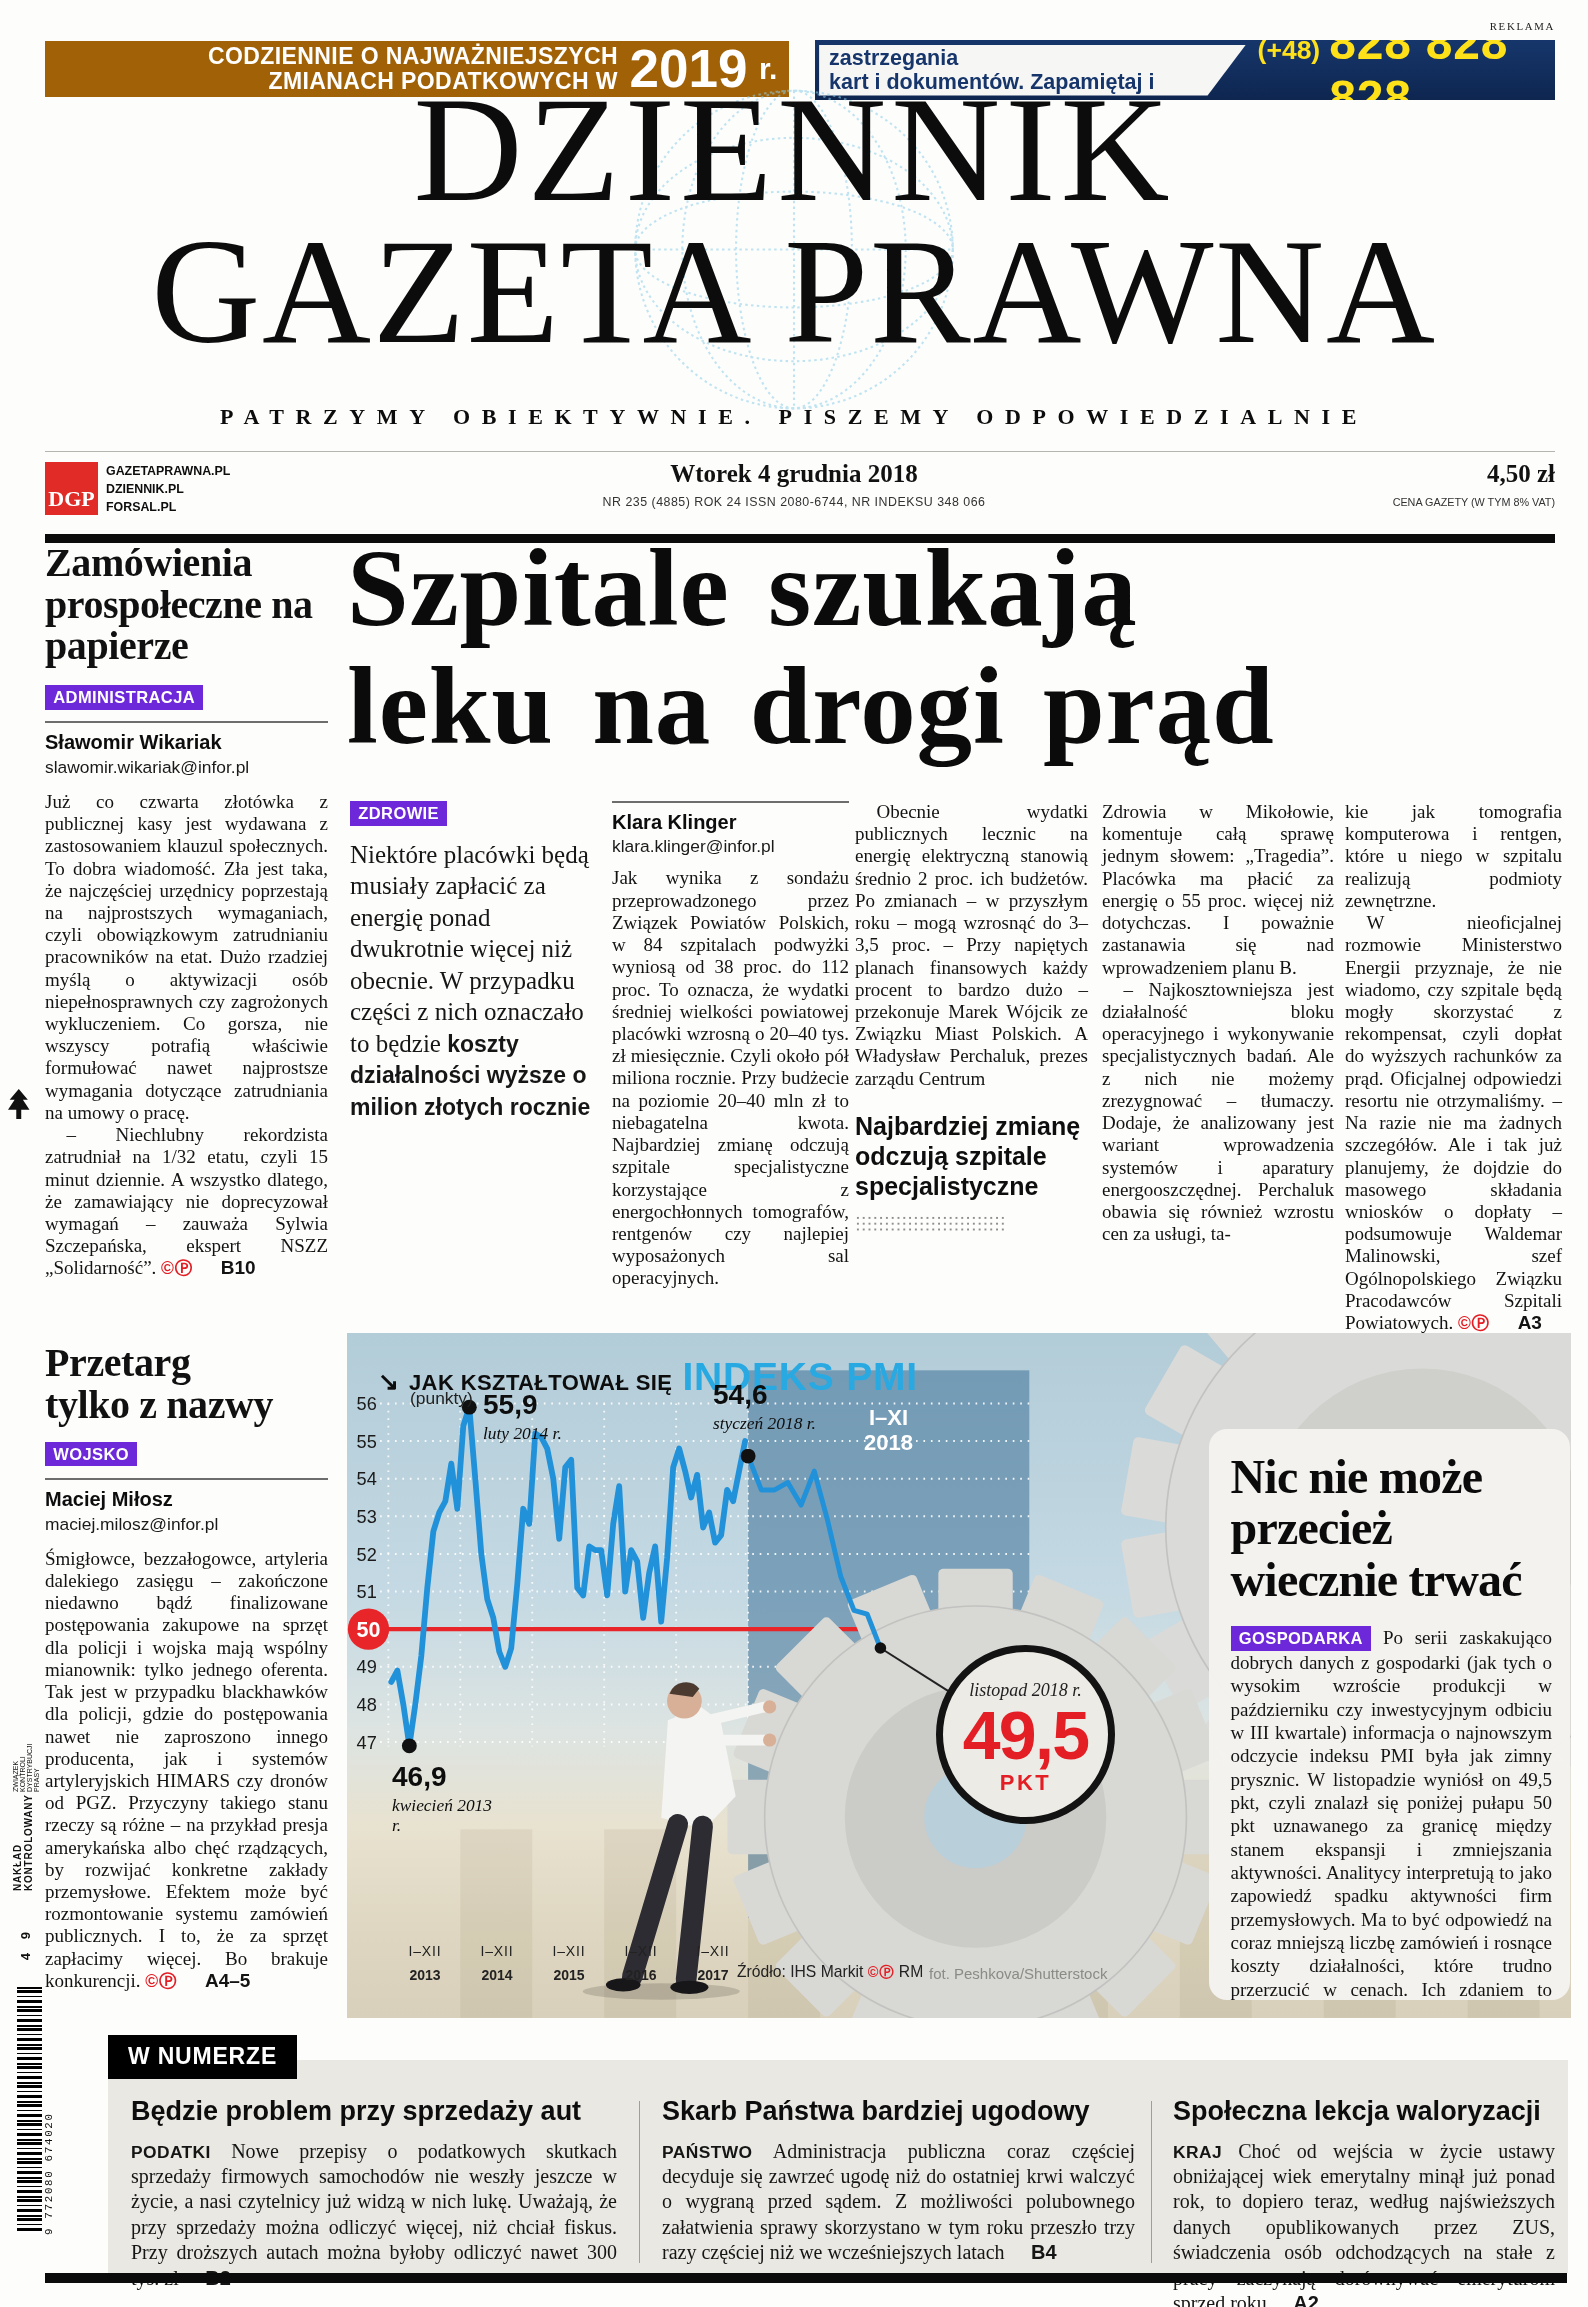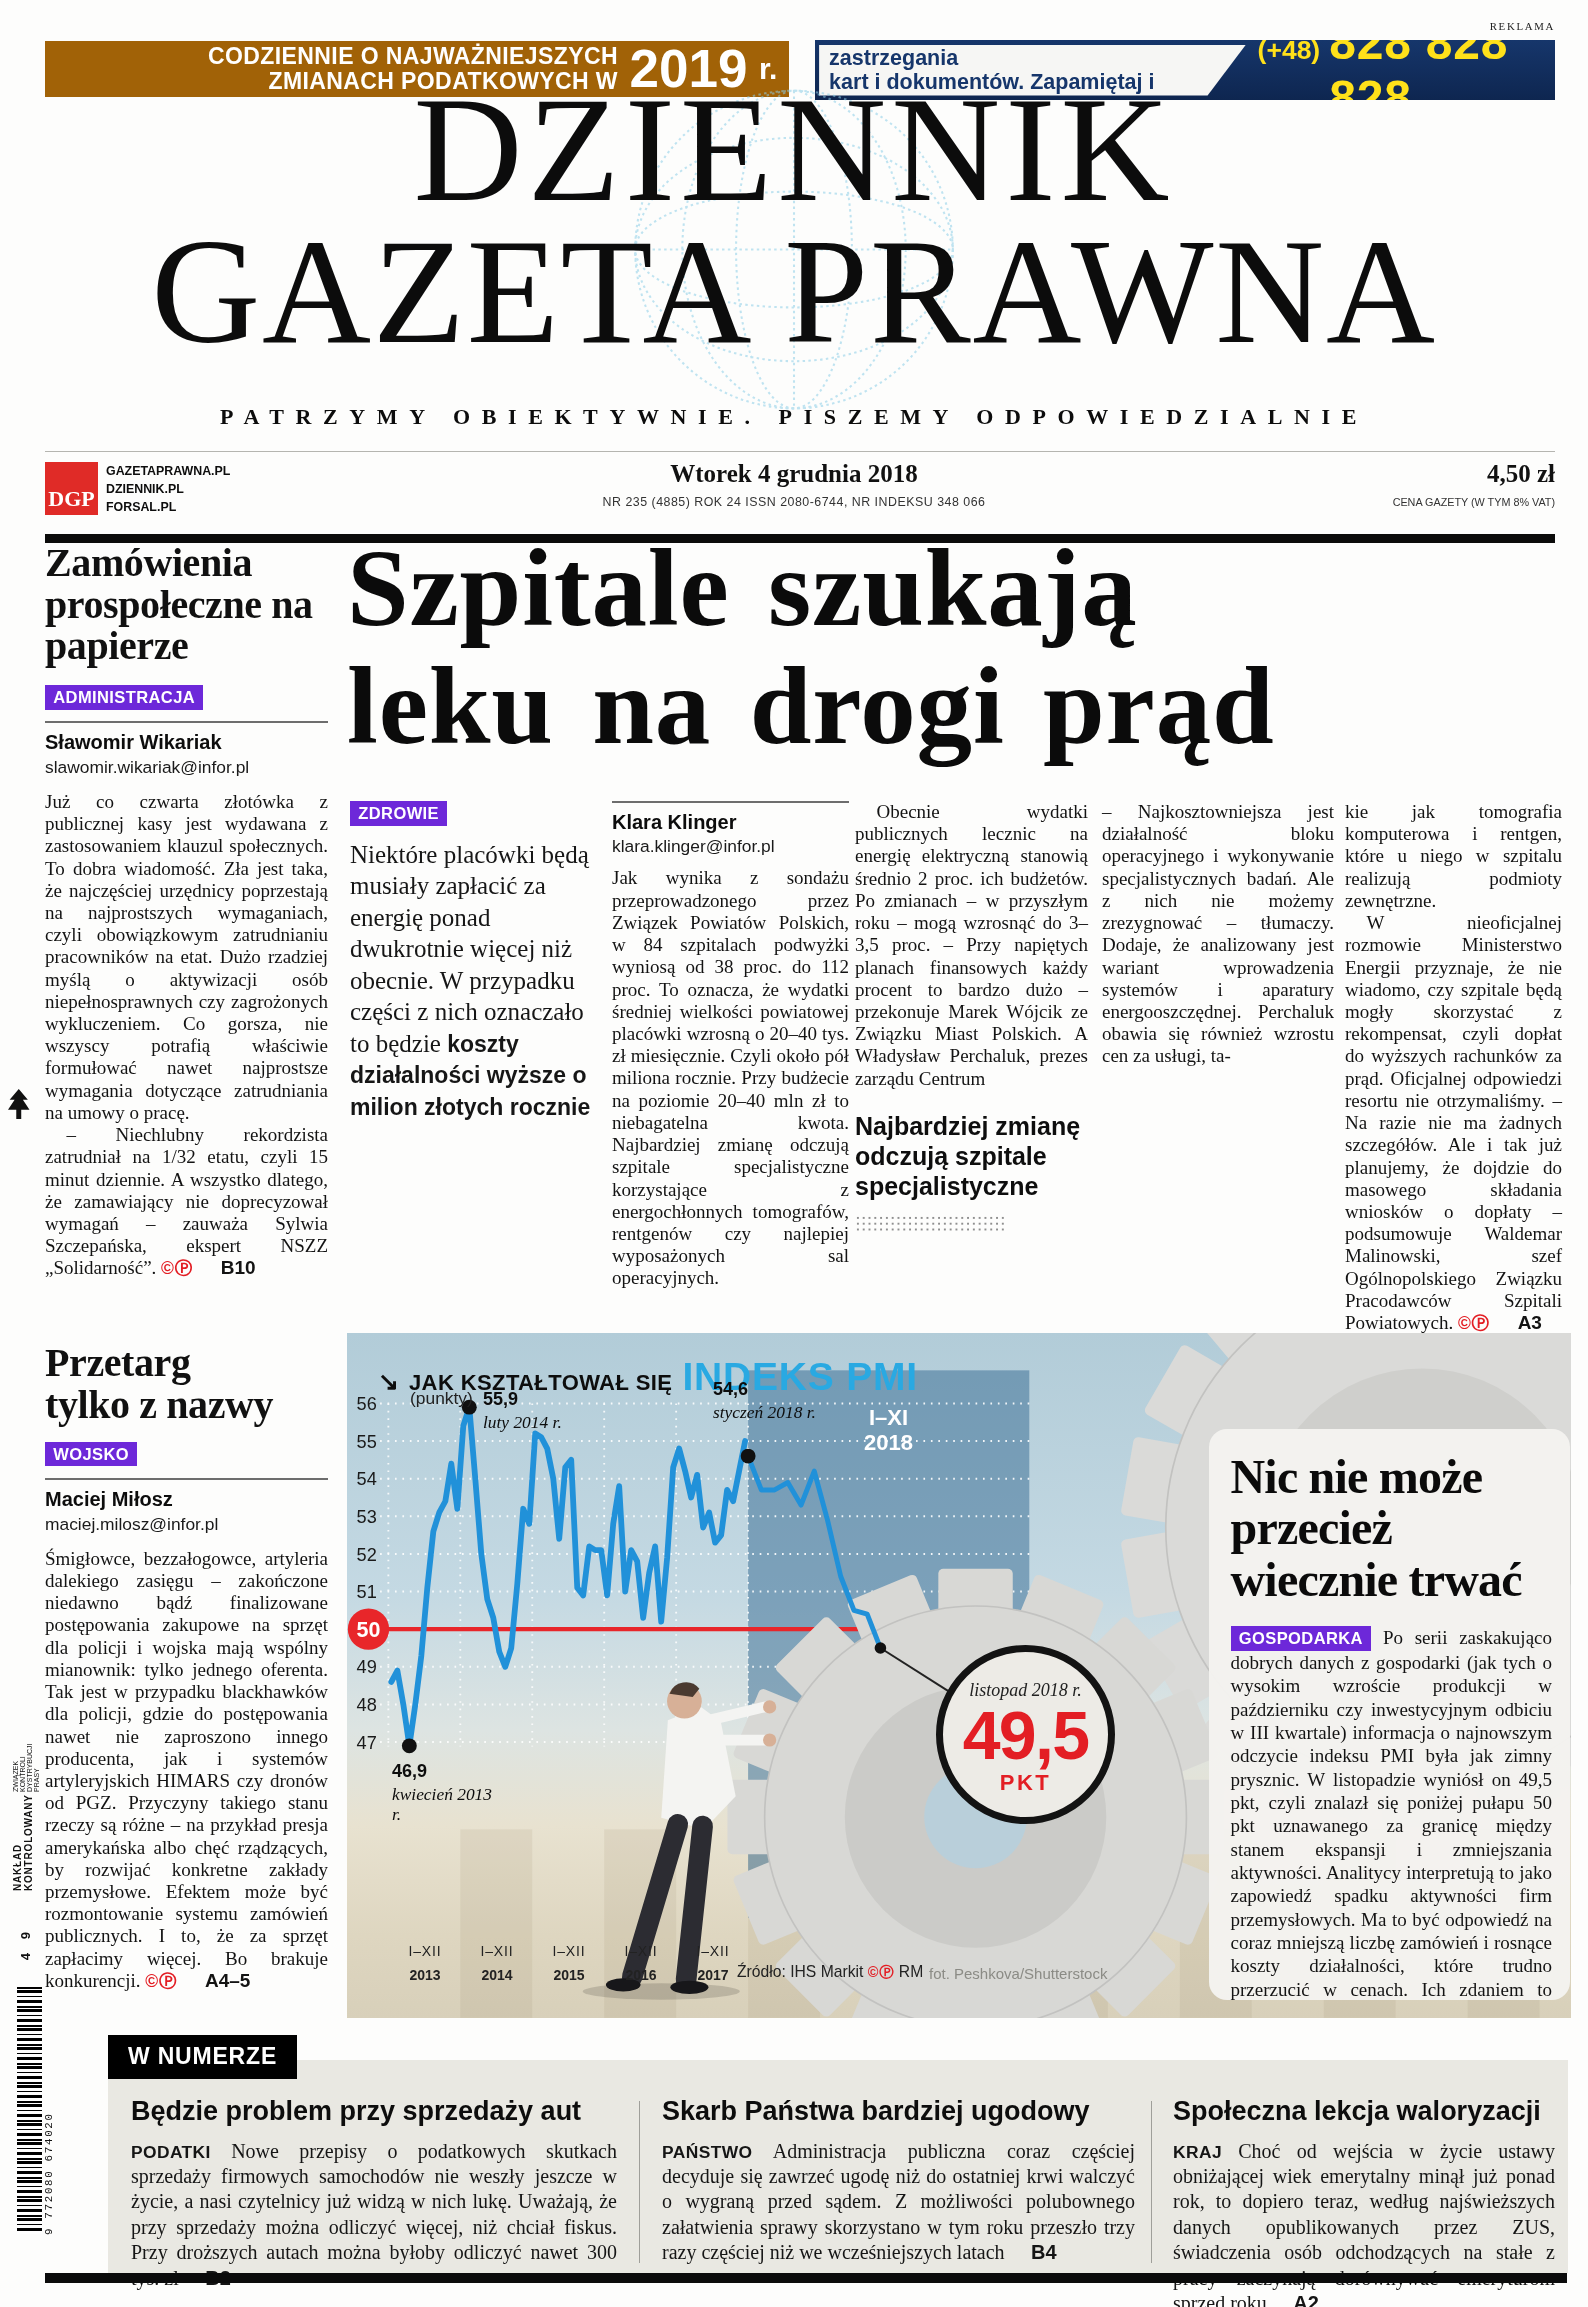--- a/index.html
+++ b/index.html
@@ -271,6 +271,7 @@
 
   <div class="mcol" id="mcol4">
     <div class="body-text" style="margin-top:0">
+      <p>Zdrowia w Mikołowie, komentuje całą sprawę jednym słowem: „Tragedia”. Placówka ma płacić za energię o 55 proc. więcej niż dotychczas. I poważnie zastanawia się nad wprowadzeniem planu B.</p>
       <p>– Najkosztowniejsza jest działalność bloku operacyjnego i wykonywanie specjalistycznych badań. Ale z nich nie możemy zrezygnować – tłumaczy. Dodaje, że analizowany jest wariant wprowadzenia systemów i aparatury energooszczędnej. Perchaluk obawia się również wzrostu cen za usługi, ta-</p>
     </div>
   </div>

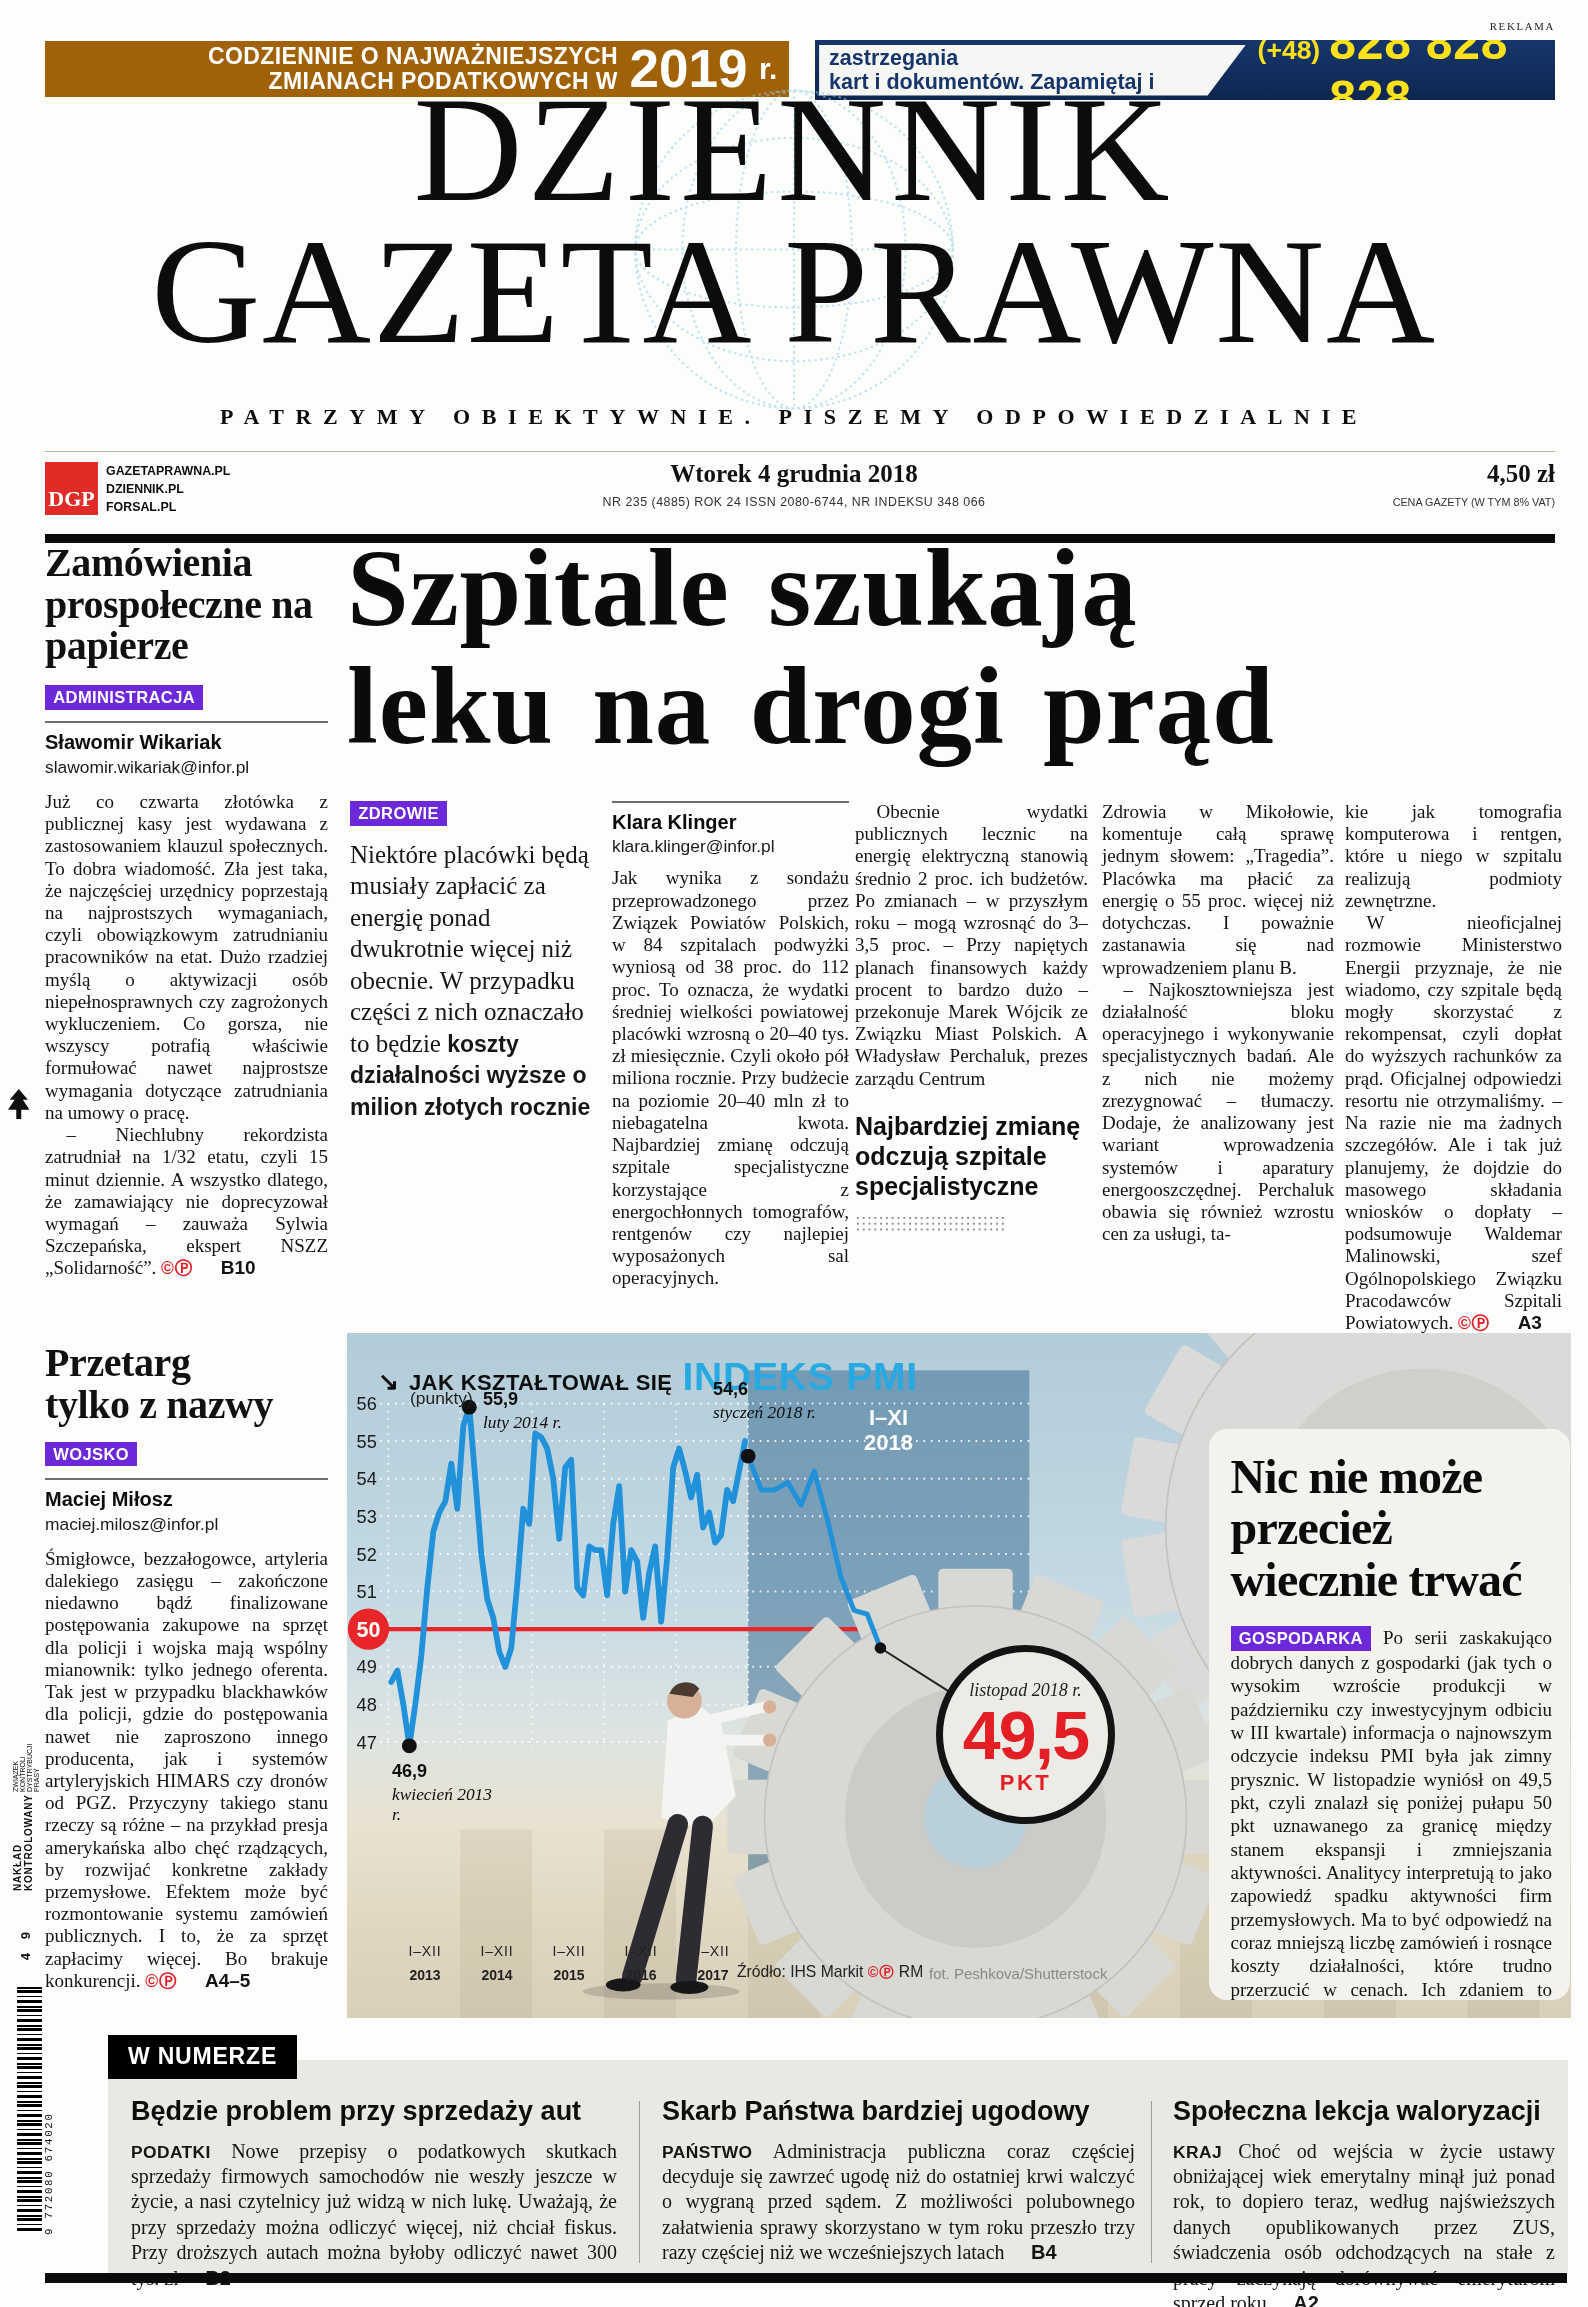--- a/index.html
+++ b/index.html
@@ -100,7 +100,7 @@
   #chart-title .t2 { font-weight:700; font-size:39px; color:#29a9e2; letter-spacing:0.8px; }
   #chart-unit { position:absolute; left:63px; top:55px; font:17.4px "Liberation Sans", sans-serif; color:#222; }
   .anno { position:absolute; font-family:"Liberation Sans", sans-serif; color:#0d0d0d; }
-  .anno .v { font-weight:700; font-size:18px; }
+  .anno .v { font-weight:700; font-size:28px; }
   .anno .l { font:italic 17.4px/1.15 "Liberation Serif", serif; margin-top:1.7px; }
   #anno-1 { left:136px; top:56px; width:124px; }
   #anno-2 { left:366px; top:46px; width:108px; }

